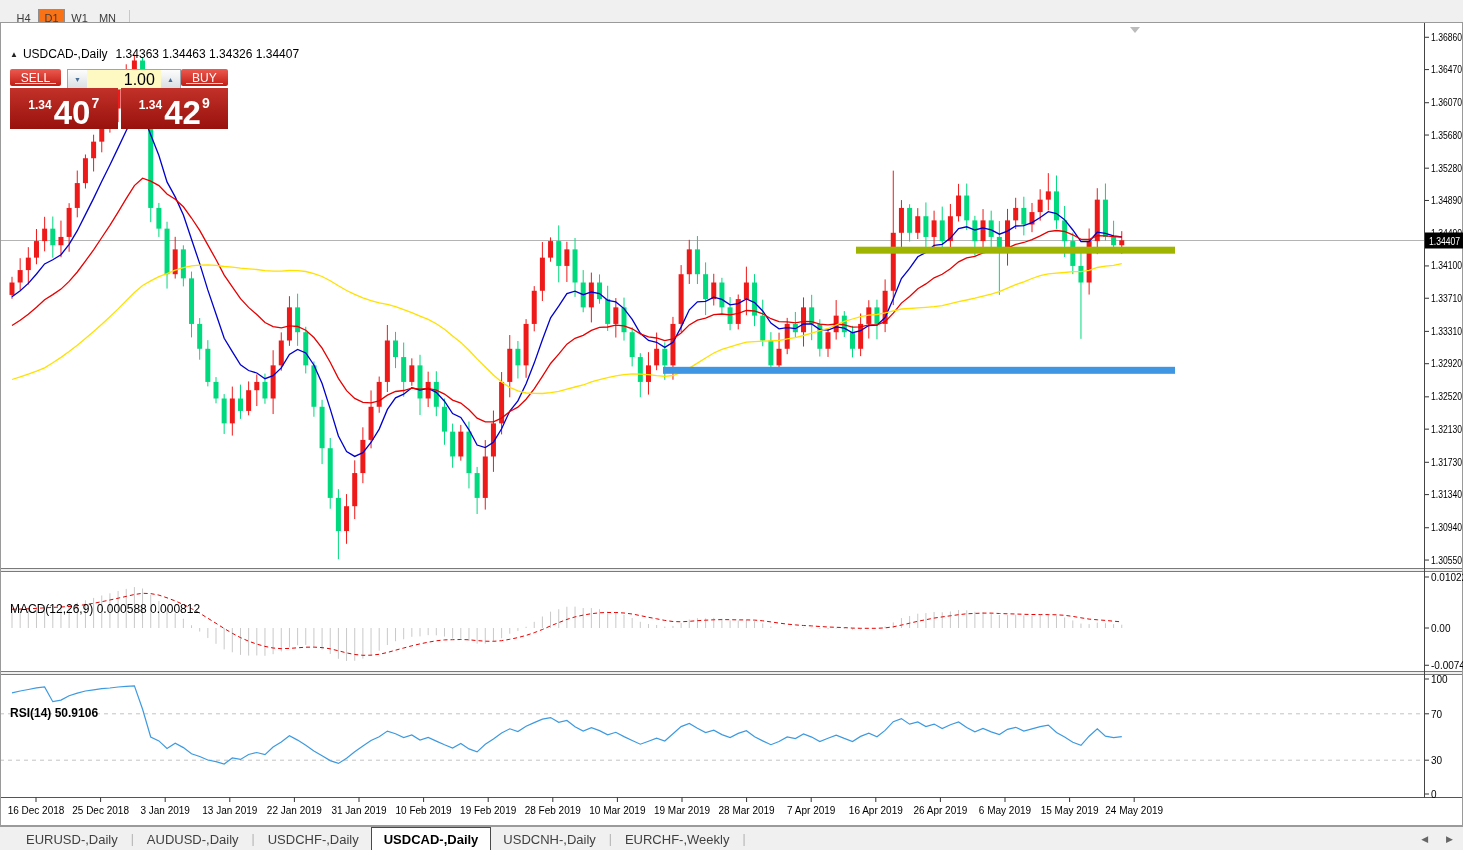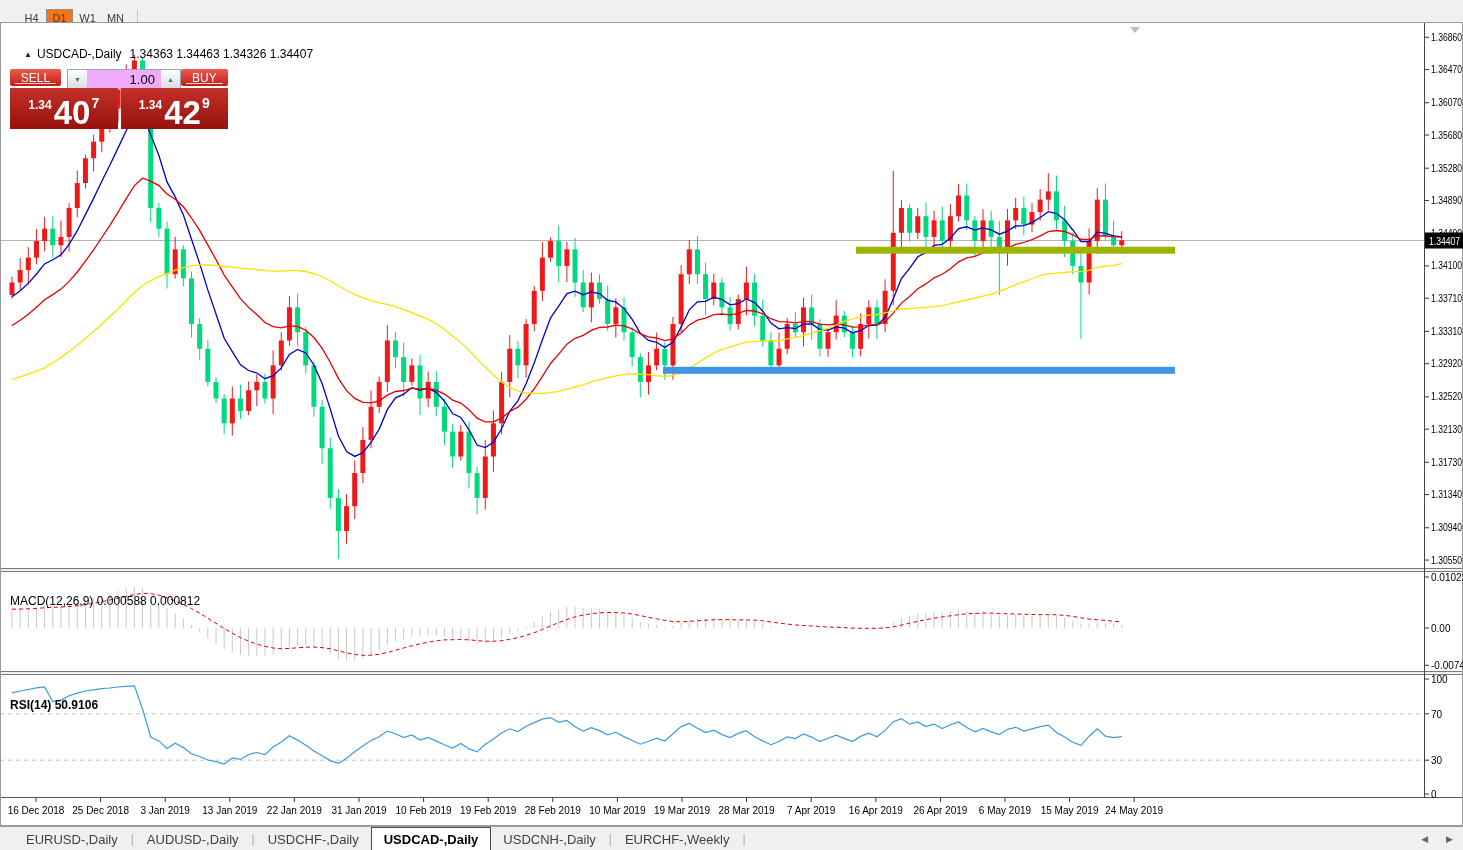--- a/index.html
+++ b/index.html
@@ -8,7 +8,7 @@
 
   
   .toolbar{position:absolute;top:0;left:0;right:0;height:37px;background:#f0f0f0;
-           border-bottom:1px solid #d6d6d6;display:flex;align-items:center;padding-left:18px;box-sizing:border-box;}
+           border-bottom:1px solid #d6d6d6;display:flex;align-items:center;padding-left:10px;box-sizing:border-box;}
   .tf-btn{height:18px;min-width:27px;margin-right:1px;display:flex;align-items:center;justify-content:center;
           font-size:11px;color:#3c3c3c;border:1px solid transparent;box-sizing:border-box;}
   .tf-btn.active{border:1px solid #8f8f8f;background:#f97316;}

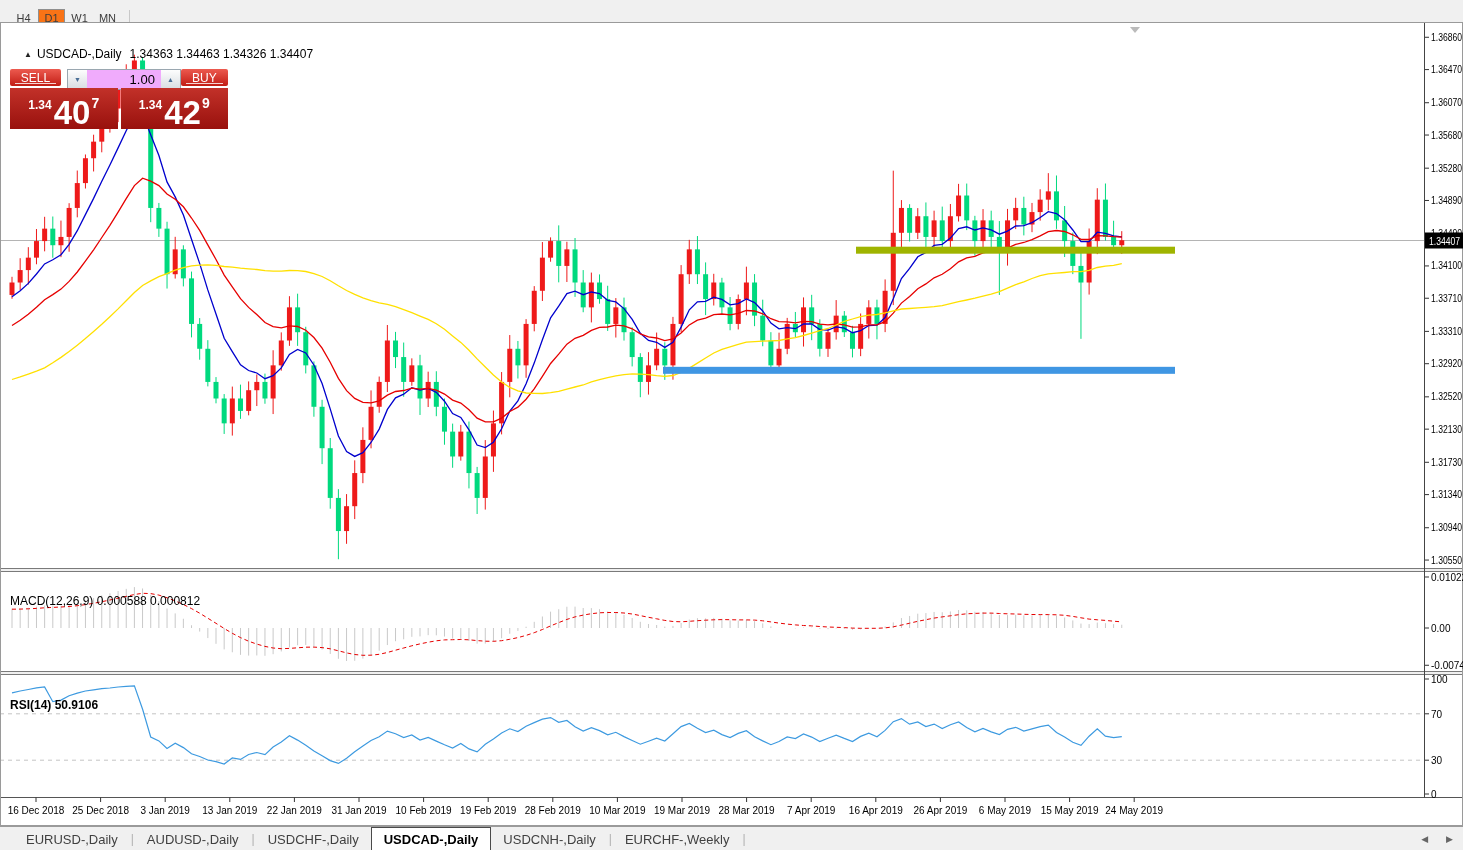--- a/index.html
+++ b/index.html
@@ -18,7 +18,7 @@
   .chart-area{position:absolute;top:22px;left:0;width:1463px;height:804px;background:#fff;}
   .chart-area svg{position:absolute;top:0;left:0;}
 
-  .chart-title{position:absolute;top:25px;left:24px;font-size:12px;color:#000;white-space:nowrap;}
+  .chart-title{position:absolute;top:25px;left:10px;font-size:12px;color:#000;white-space:nowrap;}
   .chart-title .tri{font-size:8px;margin-right:5px;vertical-align:1px;color:#222;}
   .chart-title .ohlc{margin-left:8px;}
 

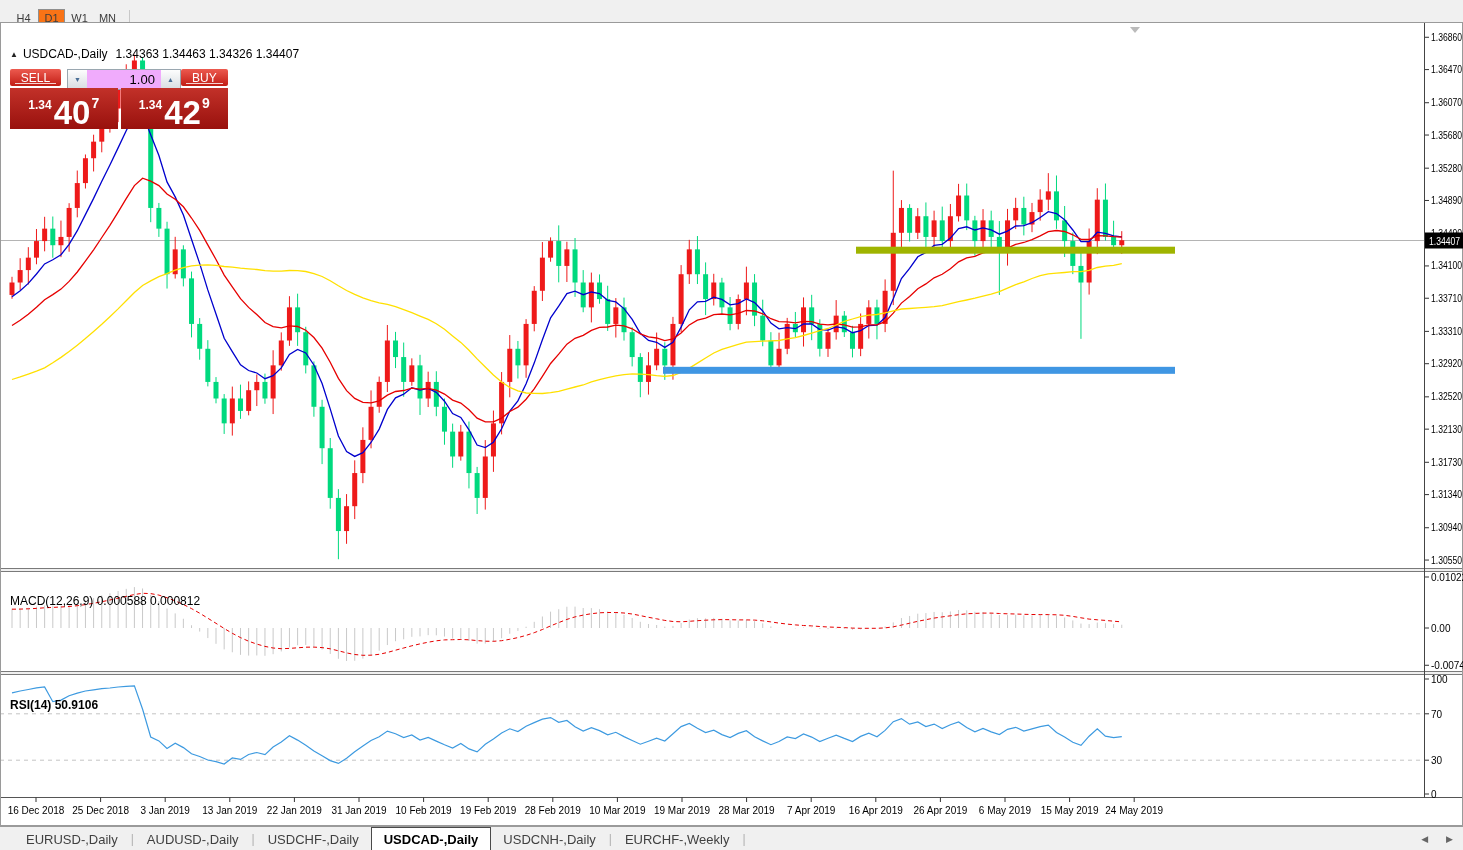--- a/index.html
+++ b/index.html
@@ -32,7 +32,7 @@
   .vol-cluster{display:flex;margin-left:6px;border:1px solid #9aa7b0;height:19px;background:#fff;}
   .vol-btn{width:19px;background:linear-gradient(#fdfdfd,#d8dde1);display:flex;align-items:center;justify-content:center;
            font-size:7px;color:#4a6f96;border:0;padding:0;}
-  .vol-input{width:68px;background:#f0abfc;border:none;outline:none;text-align:right;padding:0 6px 0 0;font-size:13px;
+  .vol-input{width:68px;background:#fef9c3;border:none;outline:none;text-align:right;padding:0 6px 0 0;font-size:16px;
              font-family:"Liberation Sans",sans-serif;color:#000;}
   .tp-row2{display:flex;margin-top:2px;height:41px;}
   .price-box{flex:1;background:linear-gradient(#c23129,#99110d);color:#fff;display:flex;align-items:flex-end;

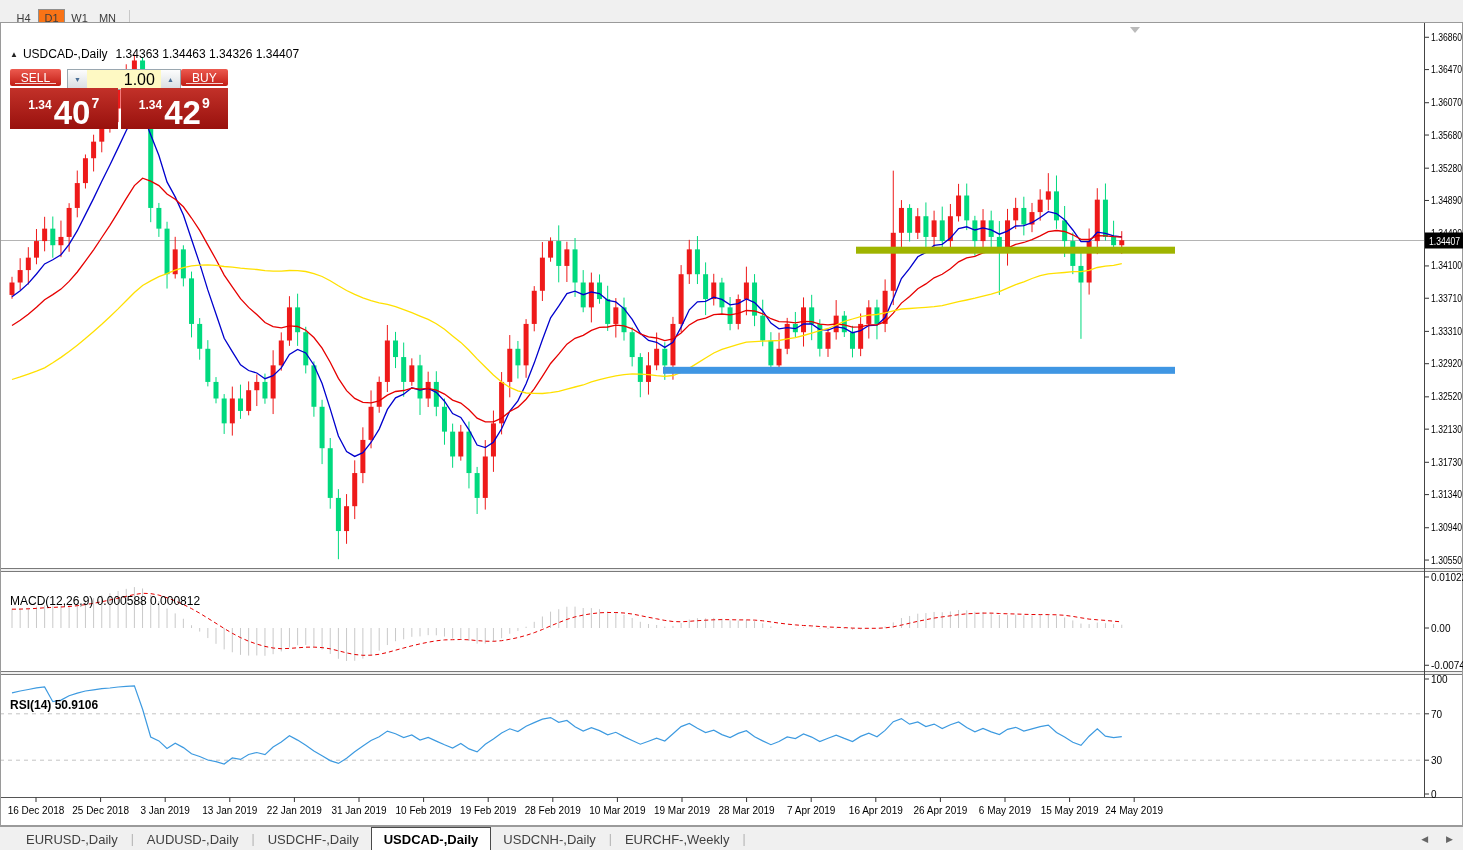--- a/index.html
+++ b/index.html
@@ -42,7 +42,7 @@
   .pb-big{font-size:33px;font-weight:bold;line-height:0.82;text-align:right;}
   .pb-sup{font-size:14px;font-weight:bold;margin-bottom:15px;margin-left:1px;}
 
-  .indicator-label{position:absolute;left:10px;font-size:12px;color:#000;white-space:nowrap;}
+  .indicator-label{position:absolute;left:10px;font-size:12px;color:#000;white-space:nowrap;margin-top:8px;}
   .macd-label{top:572px;}
   .rsi-label{top:676px;font-weight:bold;}
 

